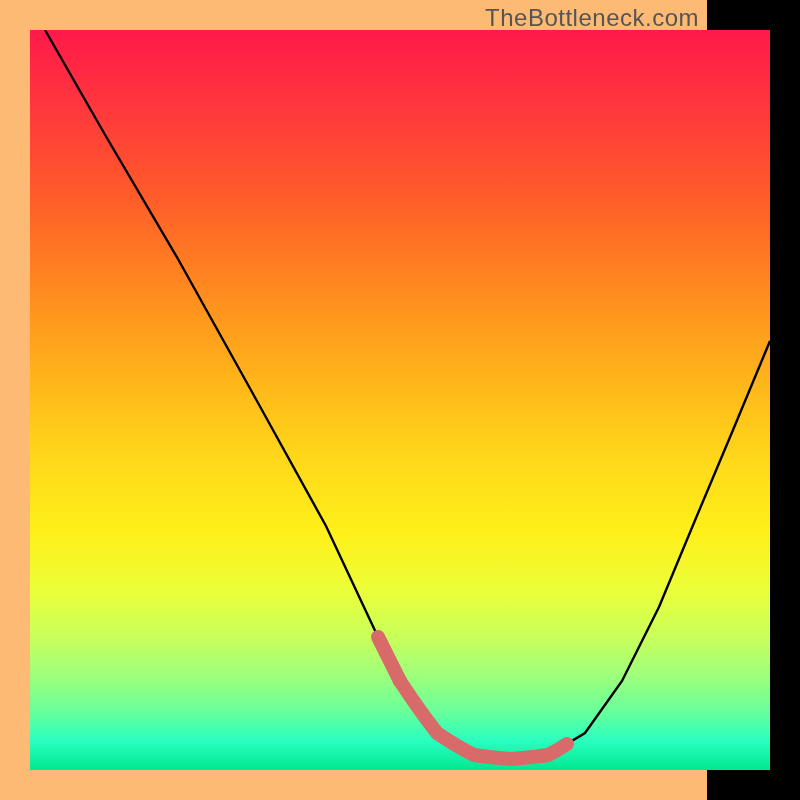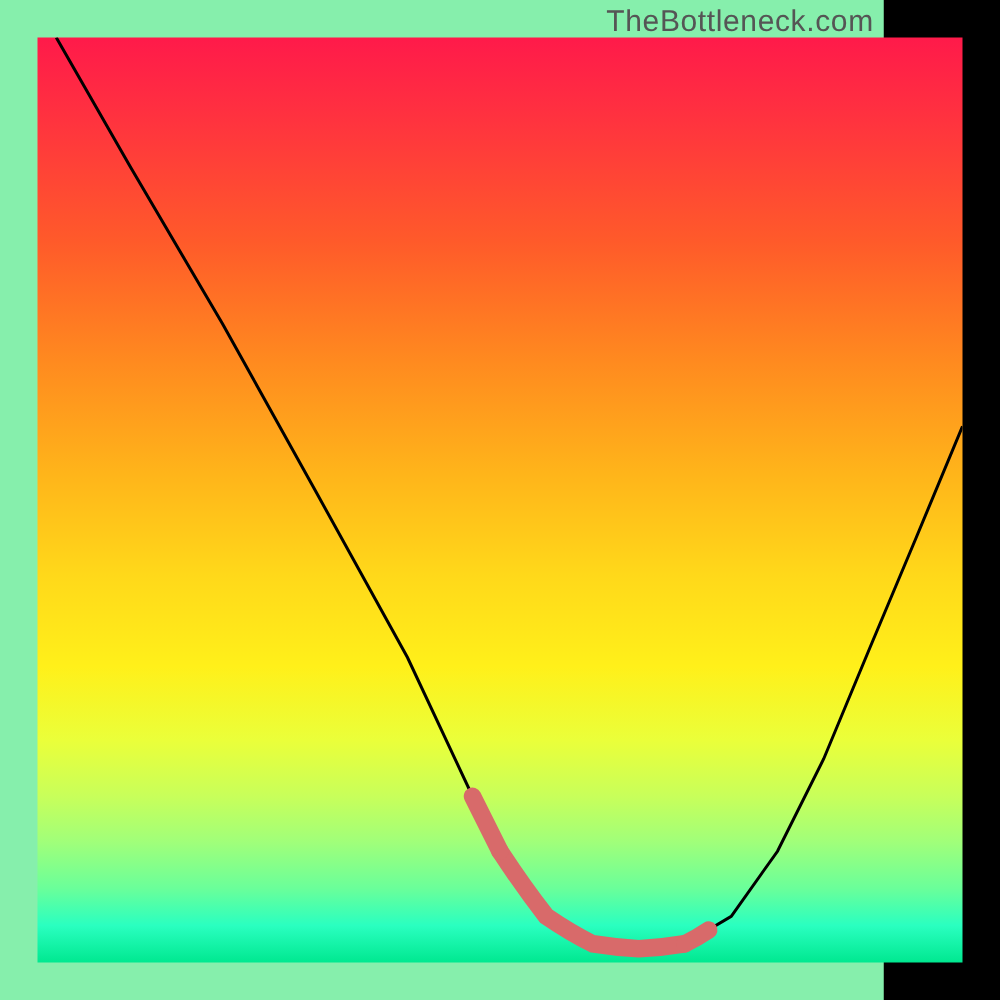--- a/index.html
+++ b/index.html
@@ -15,7 +15,7 @@
     position: relative;
     width: 707px;
     height: 800px;
-    background: #86efac;
+    background: #fdba74;
   }
   .watermark {
     position: absolute;

